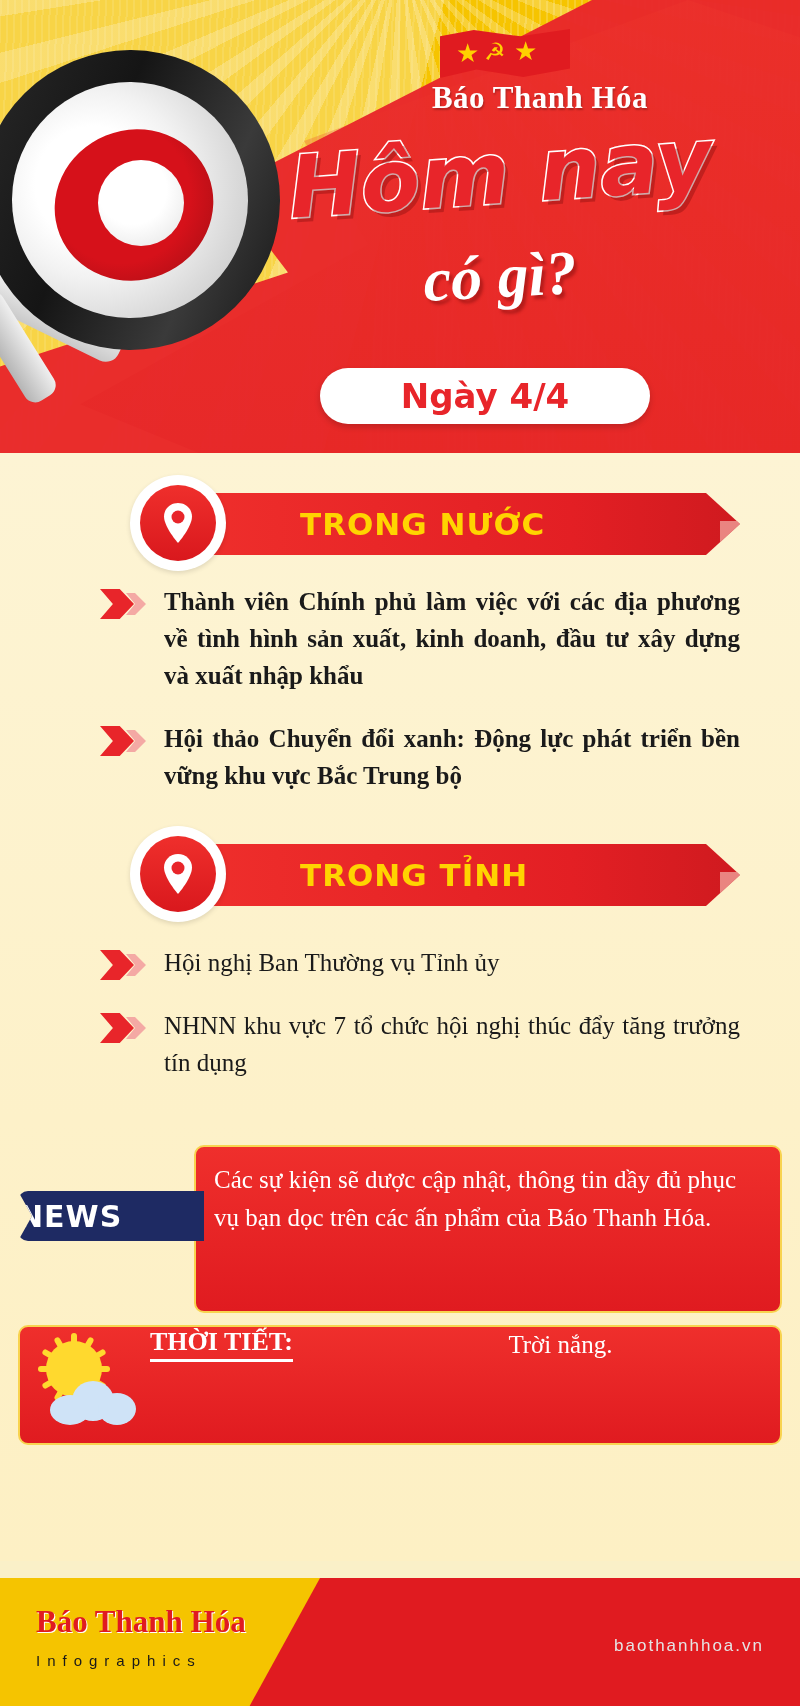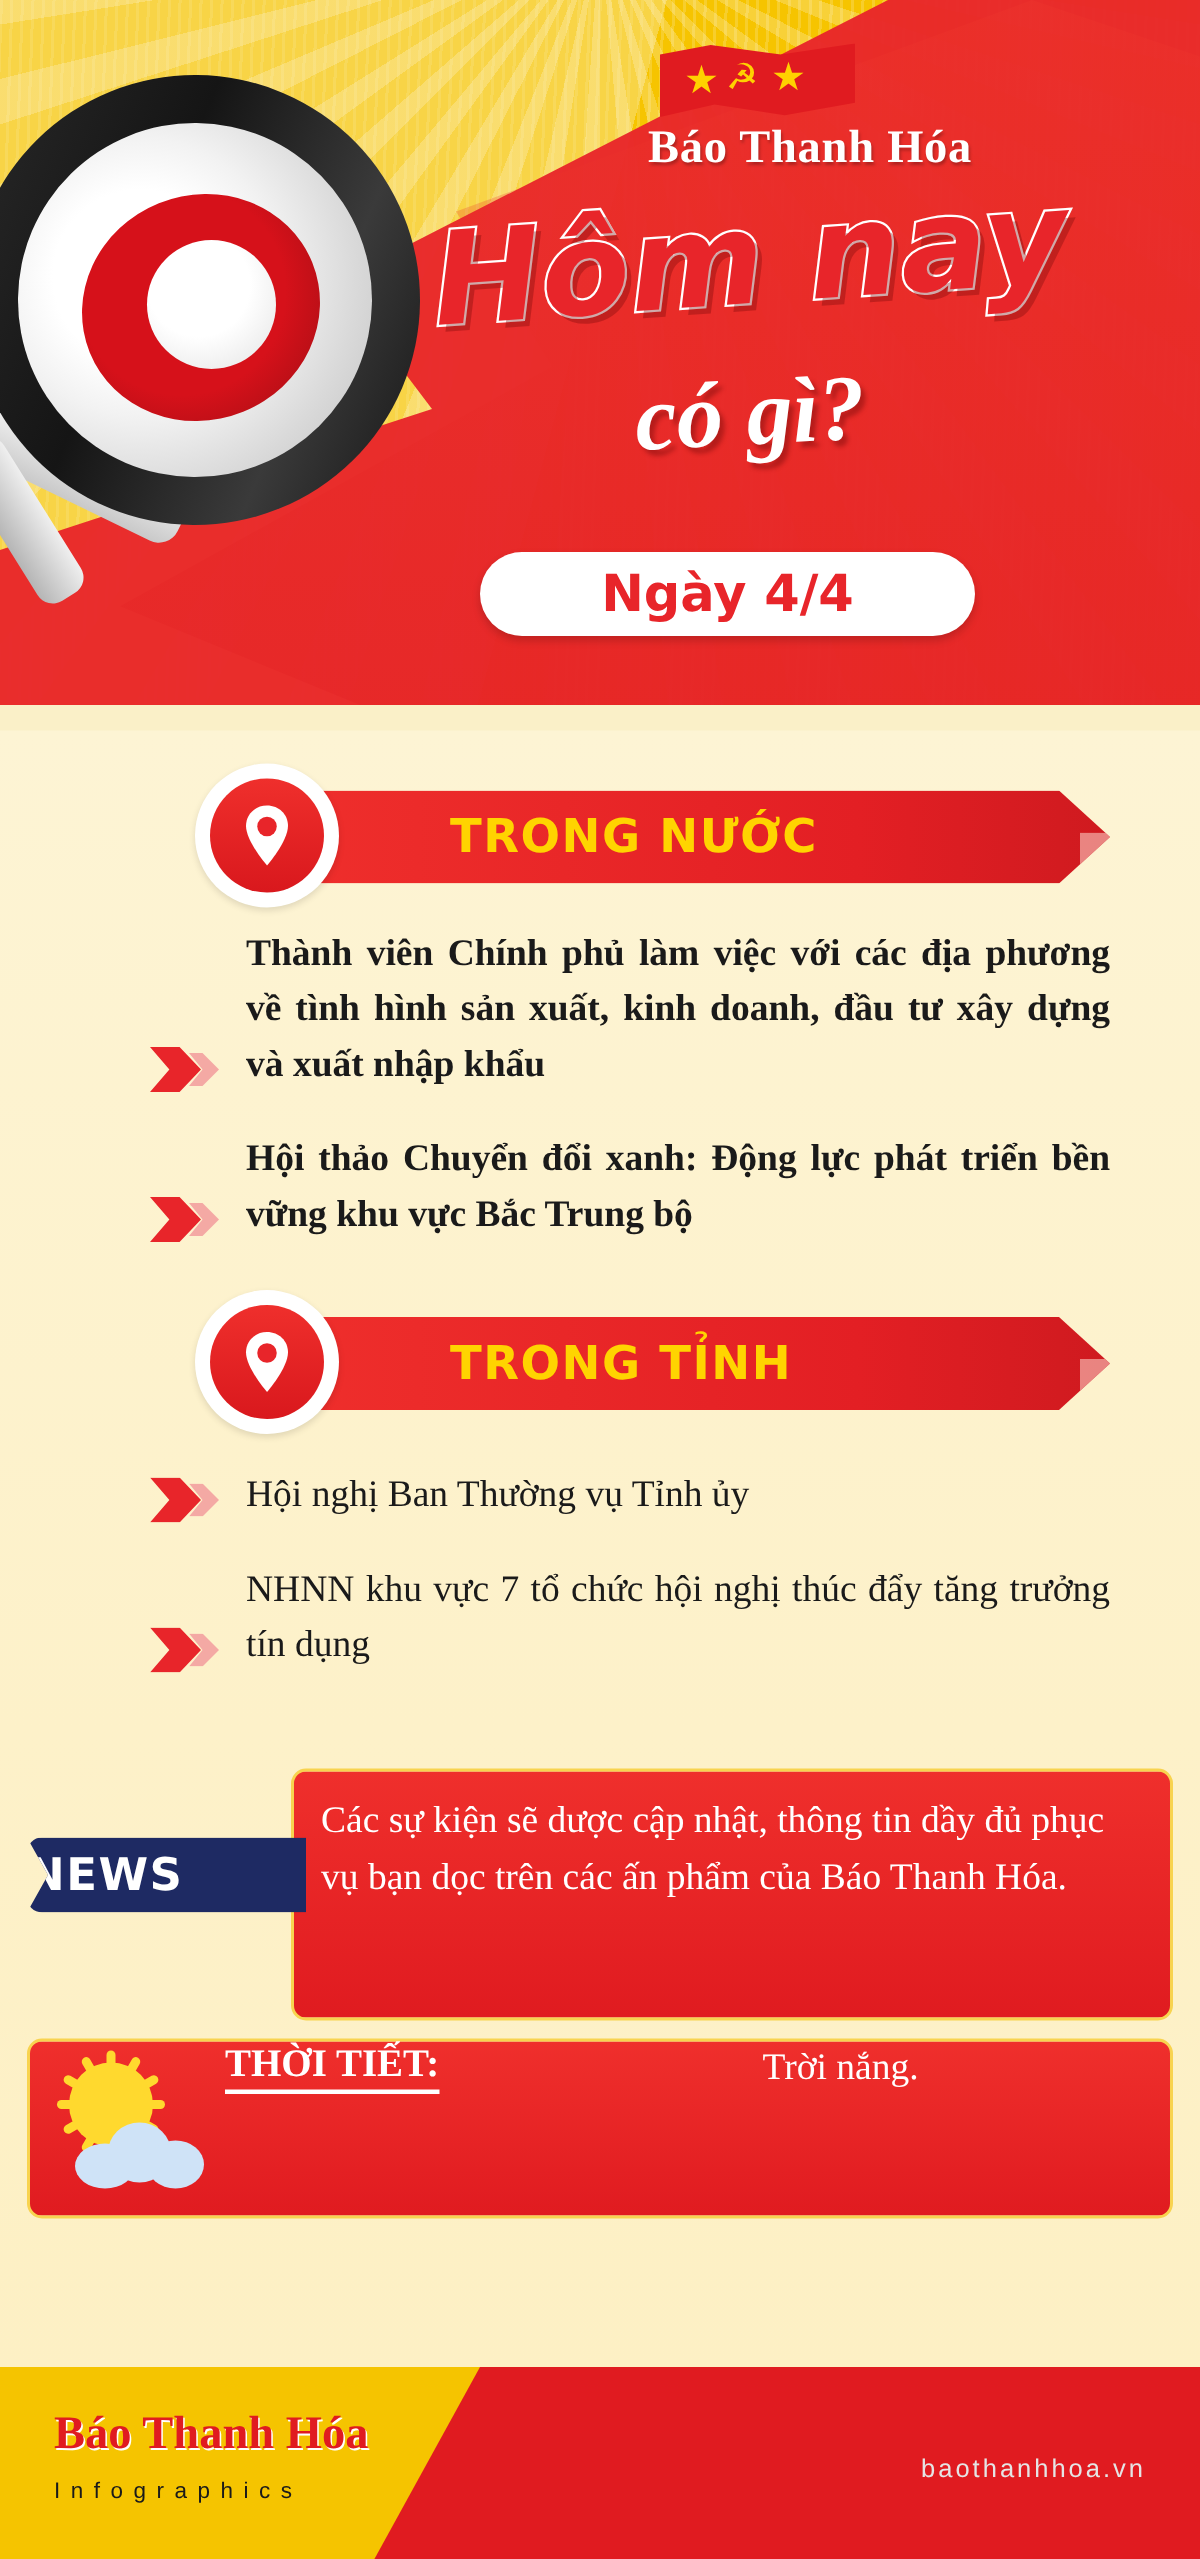--- a/index.html
+++ b/index.html
@@ -207,7 +207,7 @@
   
   .body-wrap {
     position: absolute;
-    left: 0; top: 487px;
+    left: 0; top: 453px;
     width: 800px;
     height: 1108px;
     background: linear-gradient(180deg,#fdf4d4 0%, #fdf1c9 60%, #fdf0c4 100%);

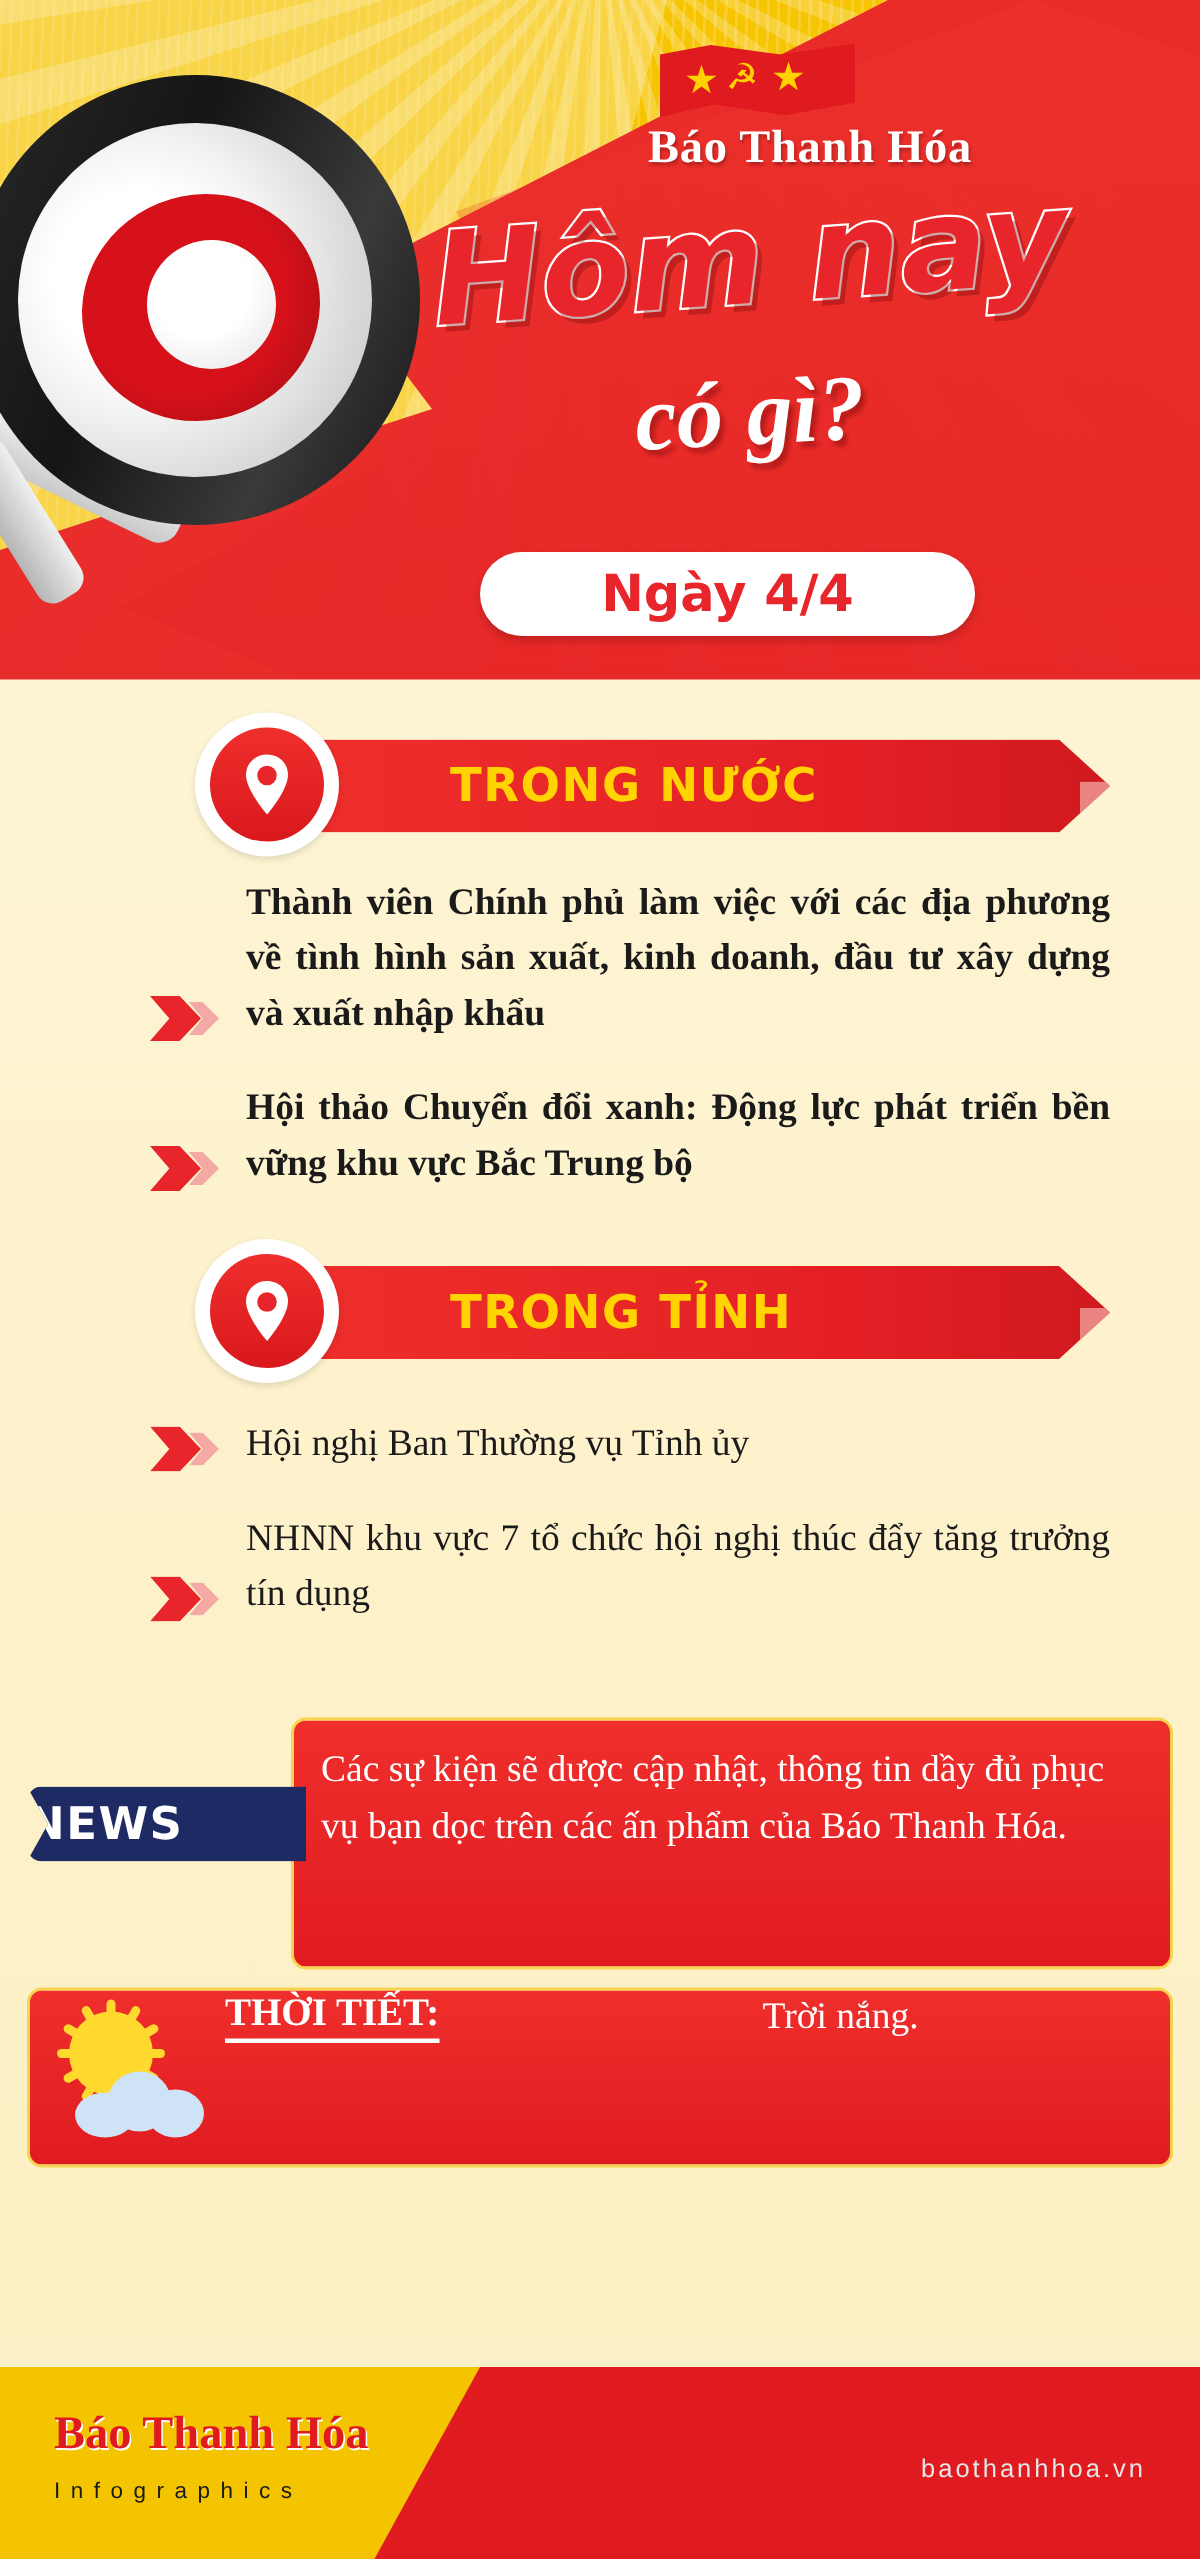--- a/index.html
+++ b/index.html
@@ -269,7 +269,7 @@
   }
   .bullet {
     display: flex;
-    align-items: flex-end;
+    align-items: flex-start;
     margin-bottom: 26px;
   }
   .arrow {

